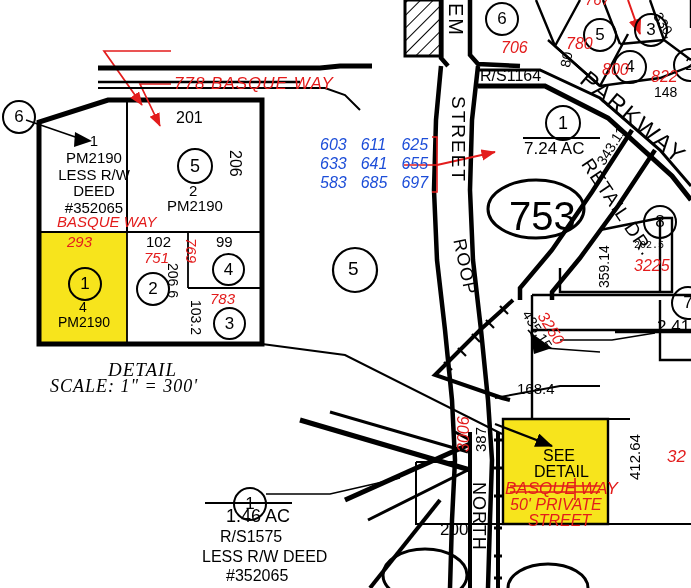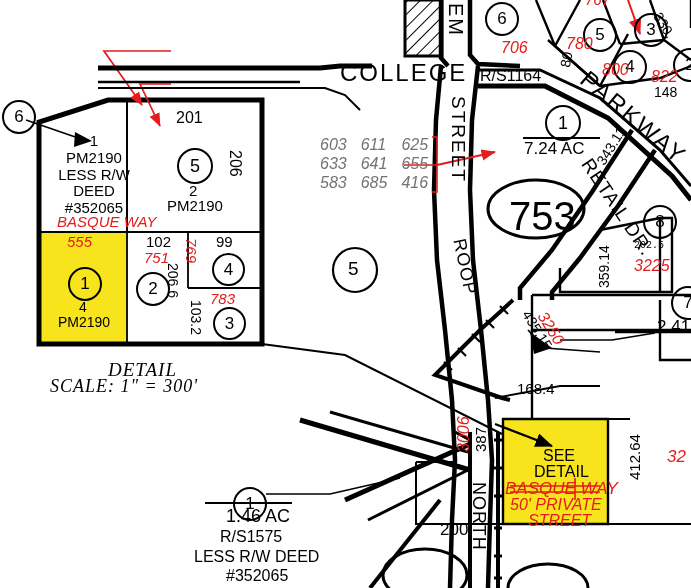--- a/index.html
+++ b/index.html
@@ -193,6 +193,7 @@
     <ellipse cx="548" cy="588" rx="40" ry="24" fill="none" stroke="#000" stroke-width="3"></ellipse>
   </svg>
 
+  <div class="lbl red ital" style="left:174px; top:75px; font-size:17px; letter-spacing:1px;">778 BASQUE WAY</div>
 
   <div class="num-circ" style="left:2px; top:100px; width:30px; height:30px; font-size:17px;">6</div>
 

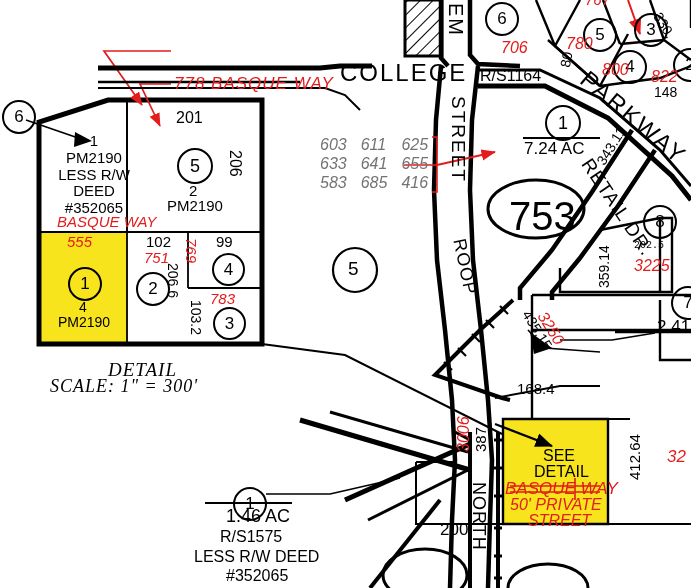--- a/index.html
+++ b/index.html
@@ -235,7 +235,6 @@
   <div class="lbl serif ital" style="left:108px; top:360px; font-size:19px; letter-spacing:1px;">DETAIL</div>
   <div class="lbl serif ital" style="left:50px; top:377px; font-size:18px; letter-spacing:1px;">SCALE:  1" = 300'</div>
 
-  <div class="lbl" style="left:340px; top:60px; font-size:24px; letter-spacing:2px;">COLLEGE</div>
   <div class="lbl rot90" style="left:466px; top:3px; font-size:20px; letter-spacing:2px; transform:rotate(90deg);">EM</div>
   <div class="lbl rot90" style="left:468px; top:96px; font-size:19px; letter-spacing:2px; transform:rotate(90deg);">STREET</div>
   <div class="lbl" style="left:468px; top:237px; font-size:18px; letter-spacing:1px; transform:rotate(78deg); transform-origin:0 0;">ROOP</div>

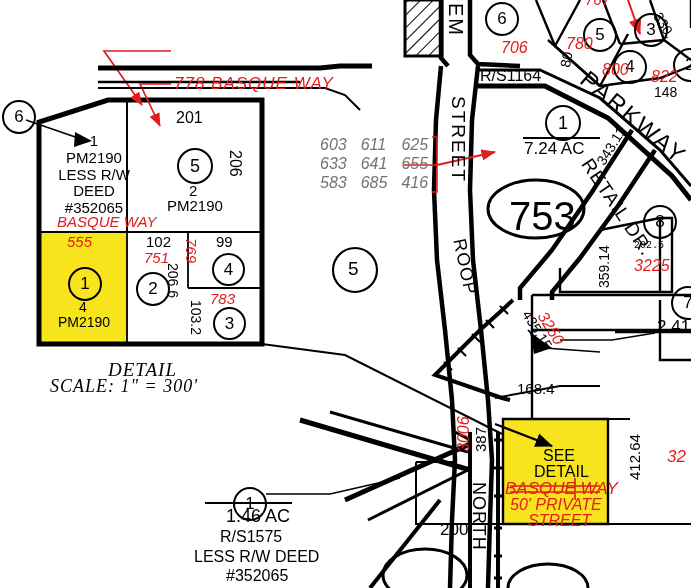--- a/index.html
+++ b/index.html
@@ -51,7 +51,7 @@
     grid-template-columns: repeat(3, auto);
     column-gap: 14px;
     row-gap: 1px;
-    color: #737373;
+    color: #1d4ed8;
     font-style: italic;
     font-family: "Liberation Sans", sans-serif;
   }

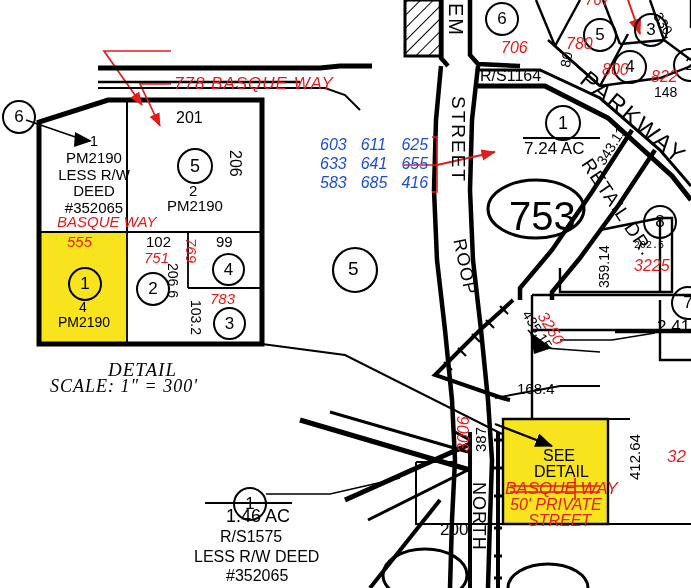--- a/index.html
+++ b/index.html
@@ -271,7 +271,7 @@
     <span>655</span>
     <span>583</span>
     <span>685</span>
-    <span>416</span>
+    <span>697</span>
   </div>
 
   <div class="lbl" style="left:509px; top:195px; font-size:40px;">753</div>

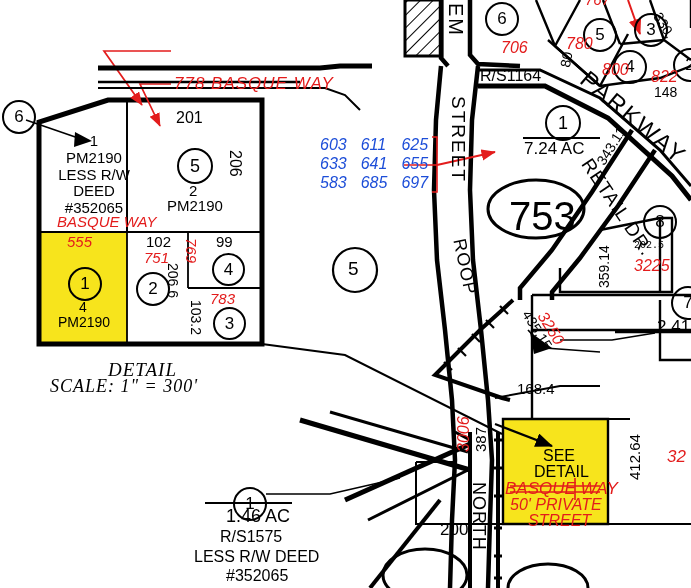--- a/index.html
+++ b/index.html
@@ -214,7 +214,7 @@
 
   <div class="lbl red ital" style="left:57px; top:214px; font-size:15px;">BASQUE  WAY</div>
 
-  <div class="lbl red ital" style="left:67px; top:234px; font-size:15px;">555</div>
+  <div class="lbl red ital" style="left:67px; top:234px; font-size:15px;">293</div>
   <div class="num-circ" style="left:68px; top:267px; width:30px; height:30px; font-size:17px;">1</div>
   <div class="lbl" style="left:79px; top:300px; font-size:14px;">4</div>
   <div class="lbl" style="left:58px; top:315px; font-size:14px;">PM2190</div>

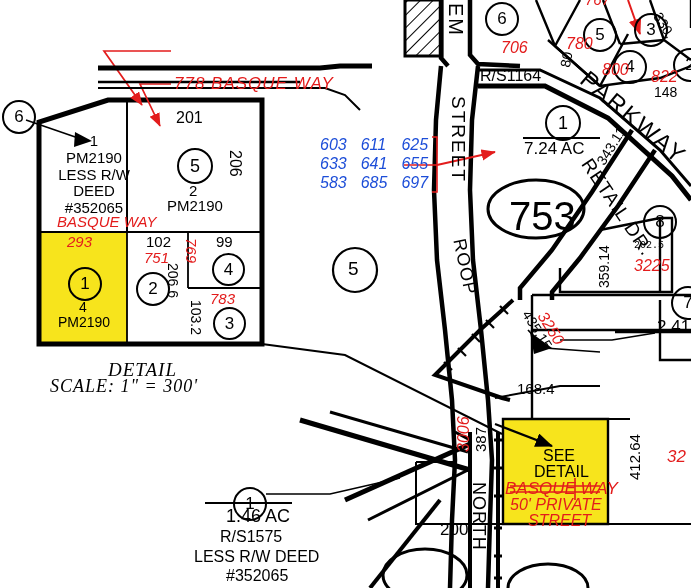--- a/index.html
+++ b/index.html
@@ -305,7 +305,7 @@
   <div class="num-circ" style="left:233px; top:487px; width:30px; height:30px; font-size:17px;">1</div>
   <div class="lbl" style="left:226px; top:507px; font-size:18px;">1.46  AC</div>
   <div class="lbl" style="left:220px; top:529px; font-size:16px;">R/S1575</div>
-  <div class="lbl" style="left:194px; top:549px; font-size:16px;">LESS R/W DEED</div>
+  <div class="lbl" style="left:202px; top:549px; font-size:16px;">LESS R/W DEED</div>
   <div class="lbl" style="left:226px; top:568px; font-size:16px;">#352065</div>
 
   <div class="lbl" style="left:348px; top:259px; font-size:19px;">5</div>

